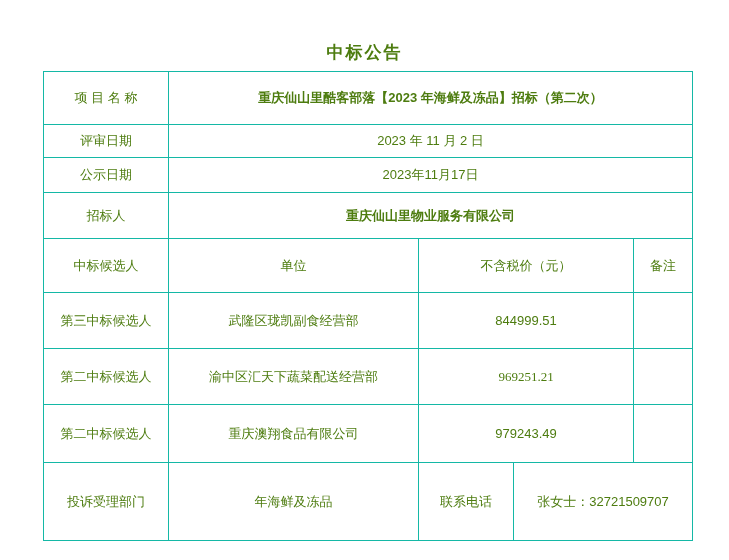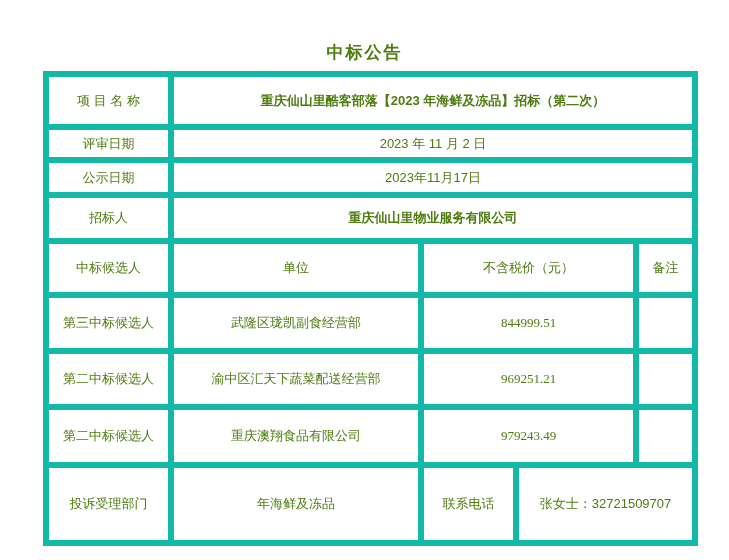--- a/index.html
+++ b/index.html
@@ -35,7 +35,7 @@
     table-layout: fixed;
   }
   table.notice td {
-    border: 6px solid #14b8a6;
+    border: 1px solid #14b8a6;
     text-align: center;
     vertical-align: middle;
     font-size: 13px;

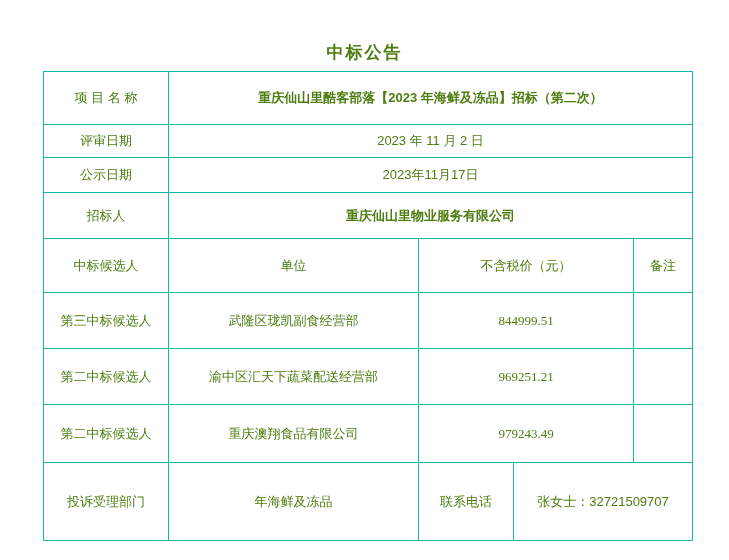--- a/index.html
+++ b/index.html
@@ -45,7 +45,7 @@
   }
   .bold { font-weight: bold; }
   .price-mono {
-    font-family: Liberation Serif, serif;
+    font-family: Liberation Sans, sans-serif;
     font-size: 12.5px;
   }
   .price-serif {

